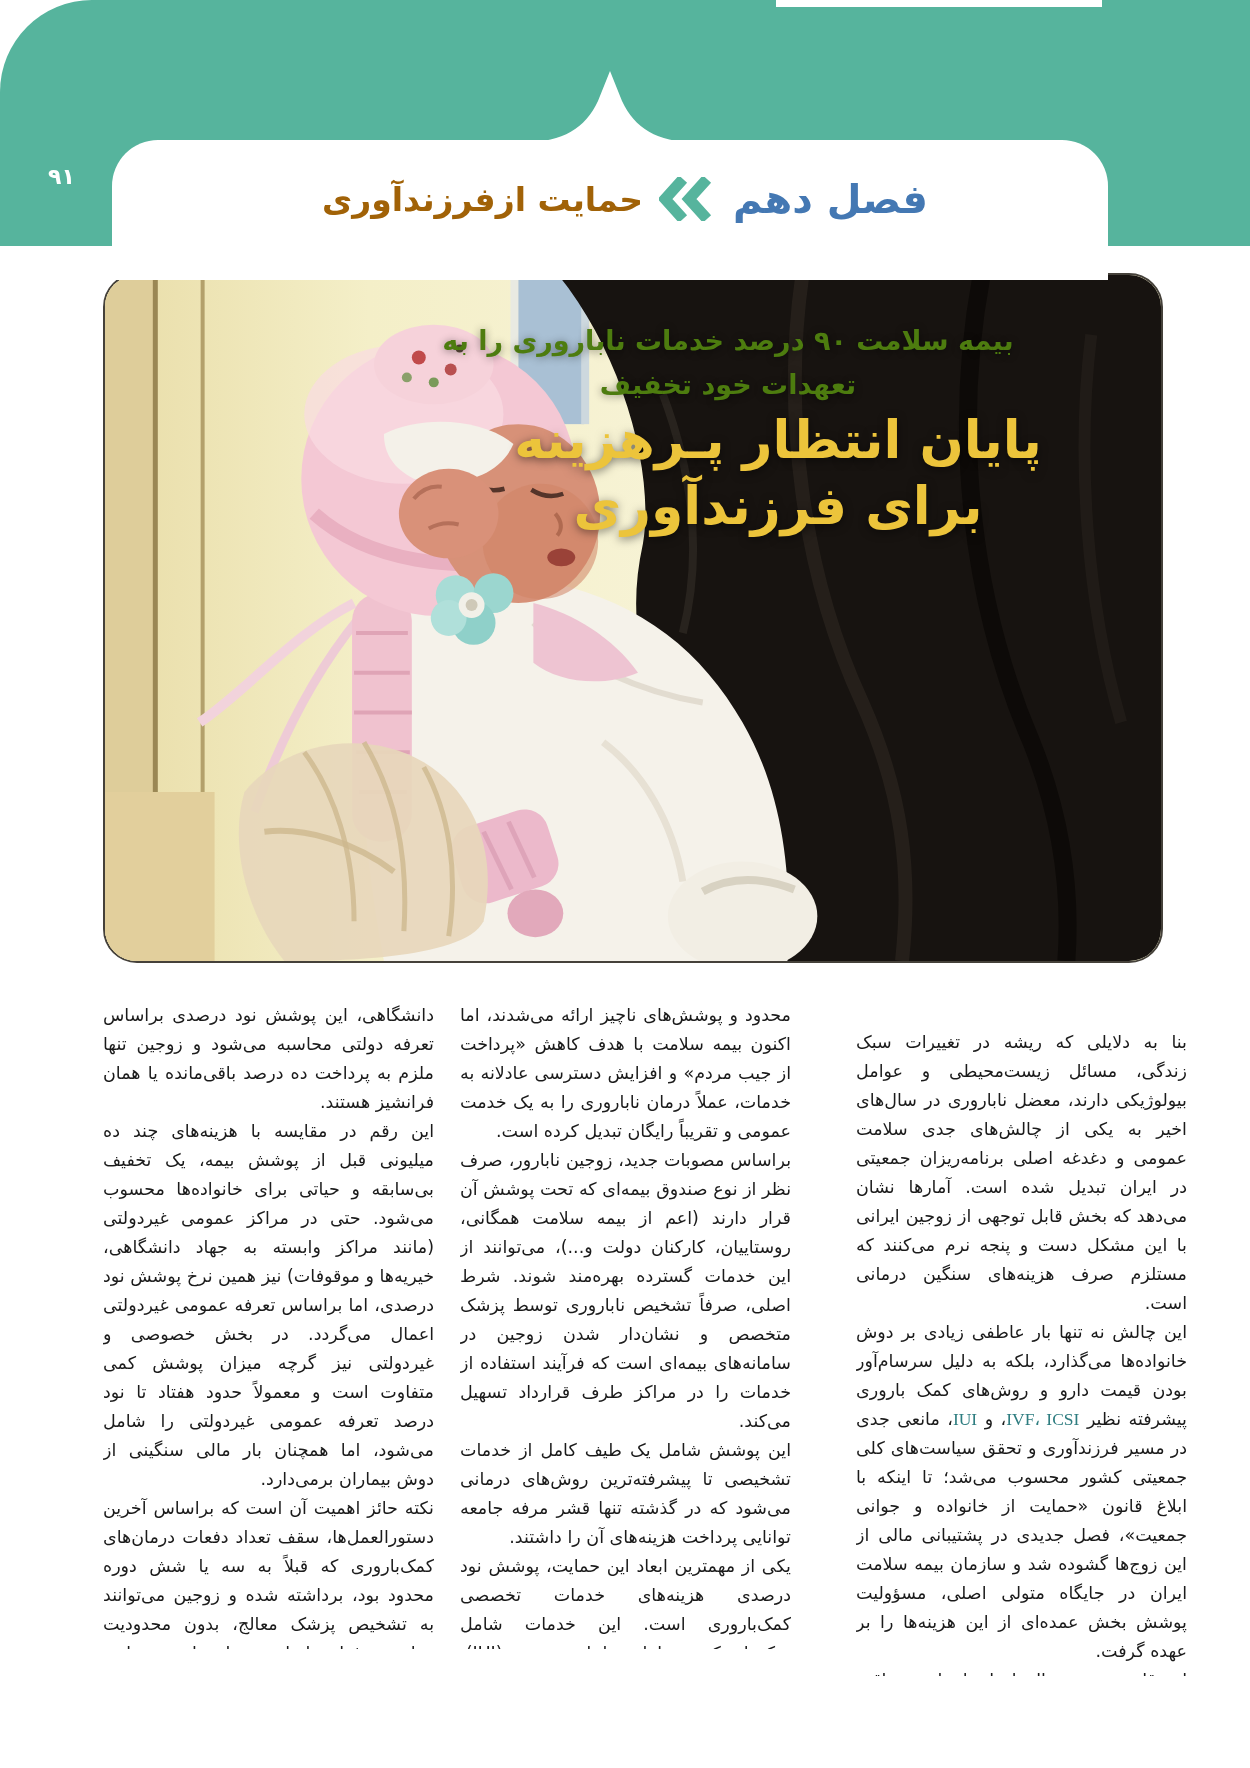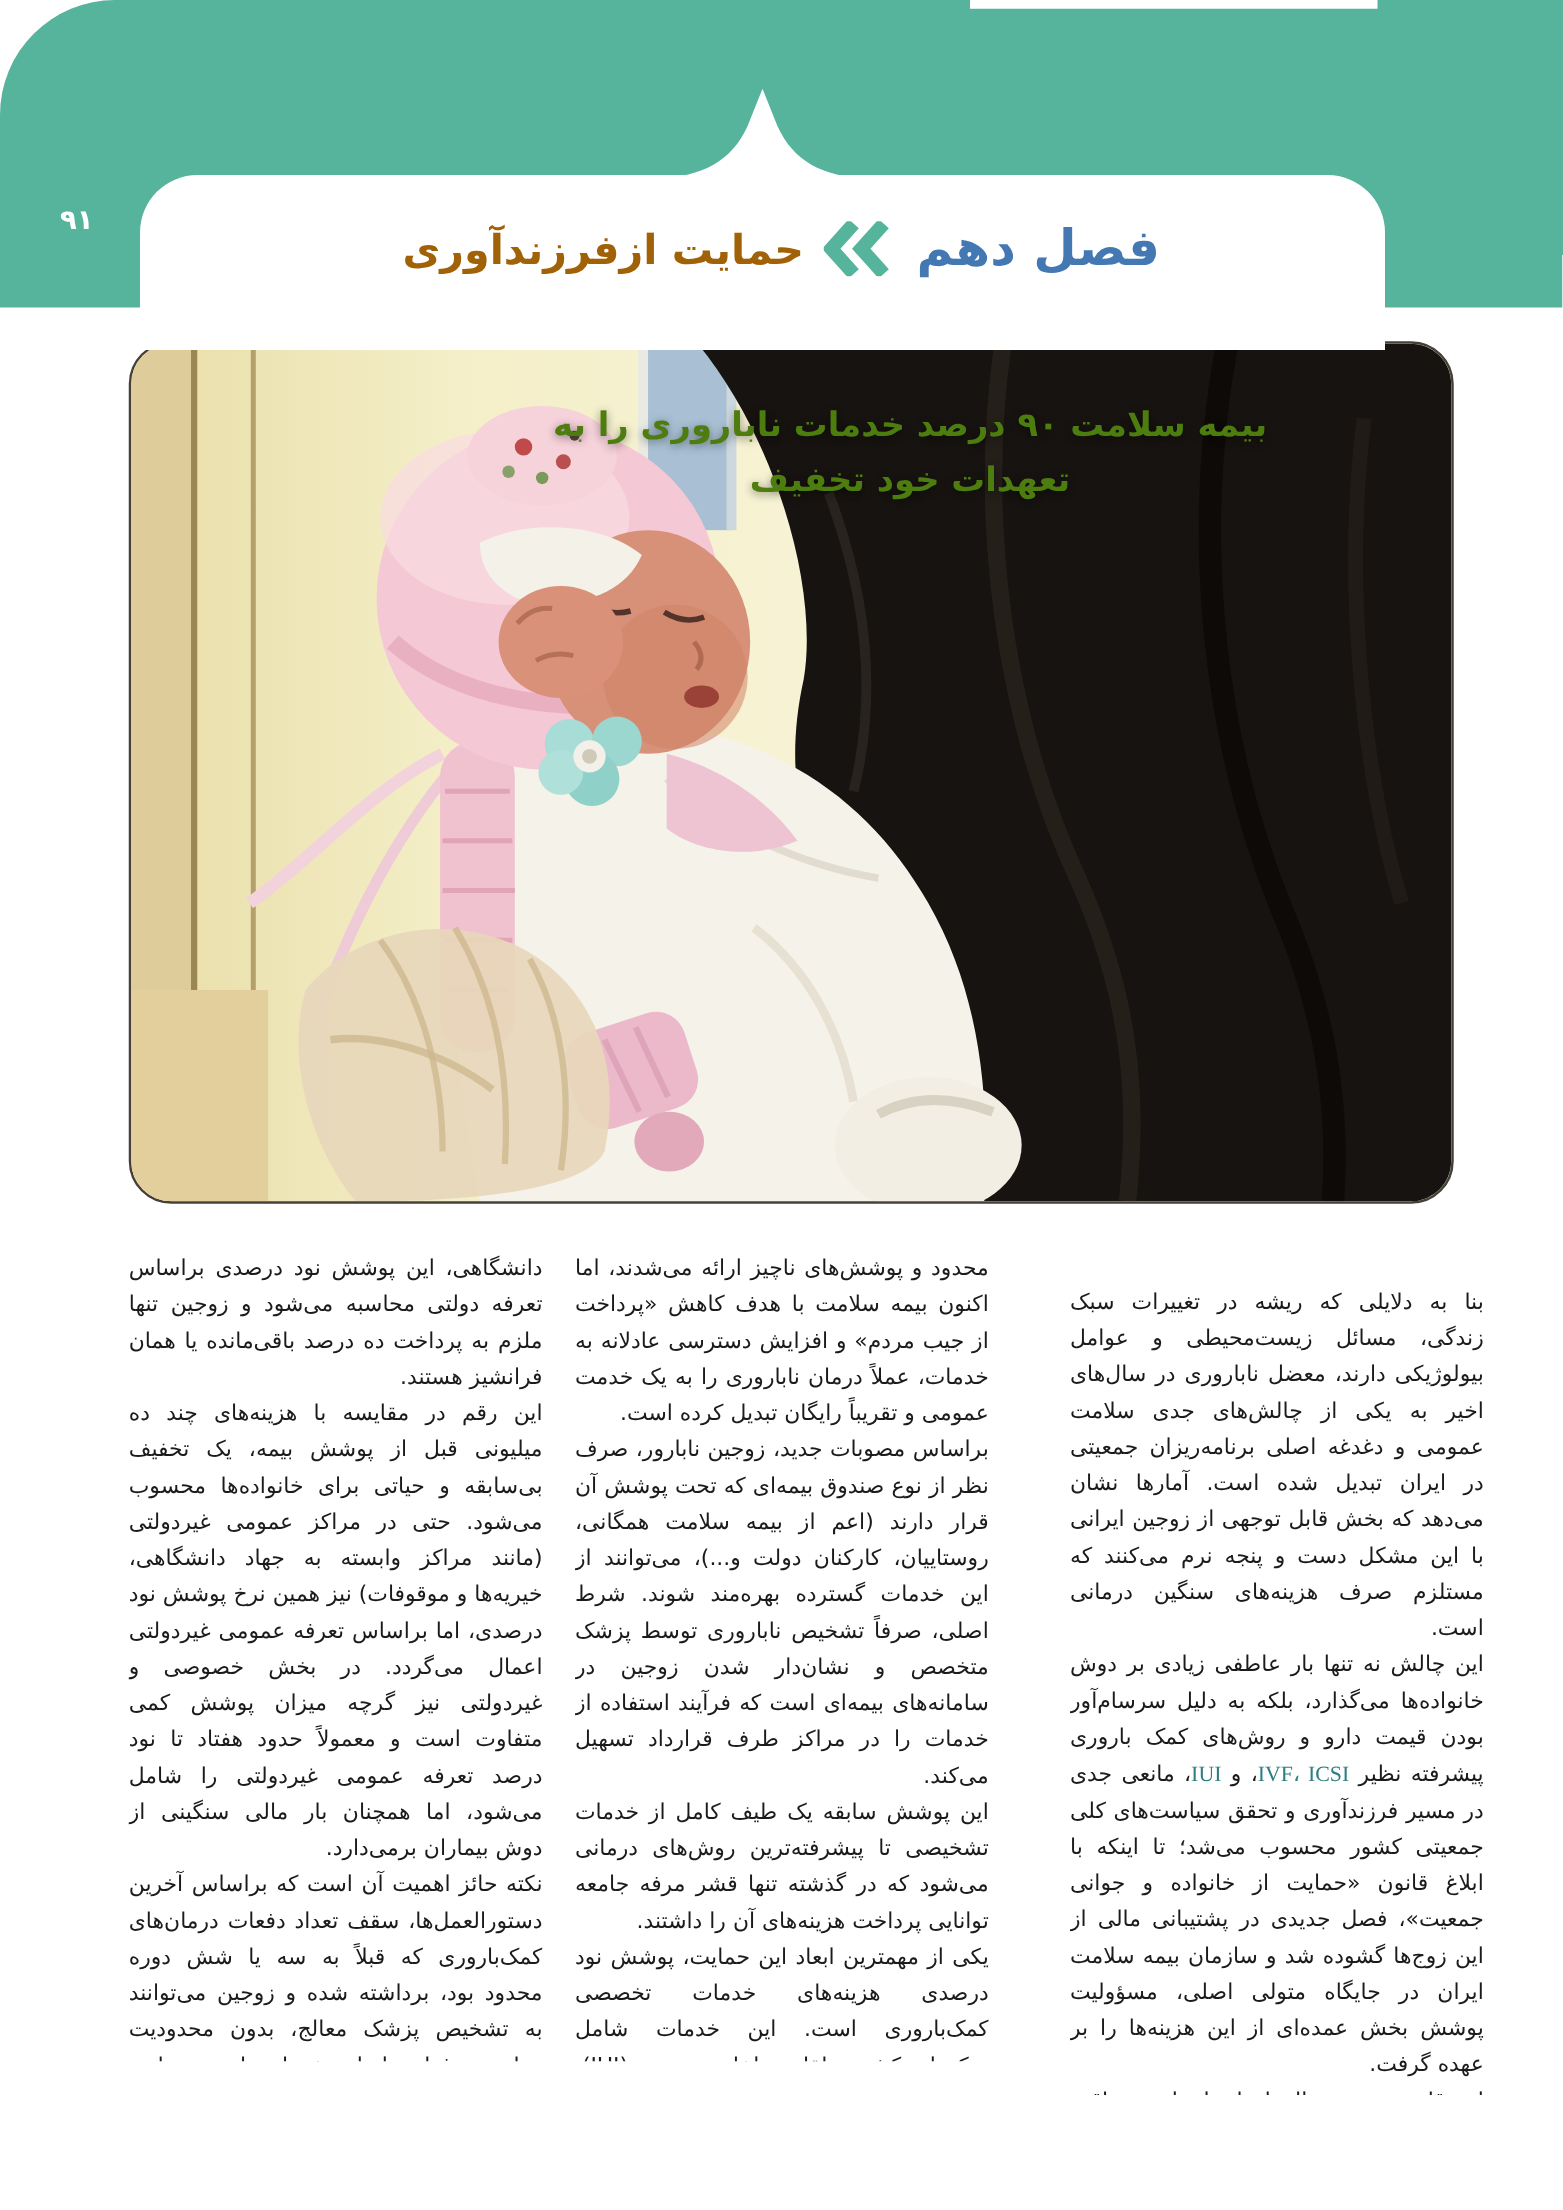--- a/index.html
+++ b/index.html
@@ -177,6 +177,10 @@
     <div>بیمه سلامت ۹۰ درصد خدمات ناباروری را به</div>
     <div>تعهدات خود تخفیف</div>
   </div>
+  <div class="photo-headline">
+    <div>پایان انتظار پـرهزینه</div>
+    <div>برای فرزندآوری</div>
+  </div>
 </div>
 
 <div class="col col-r">

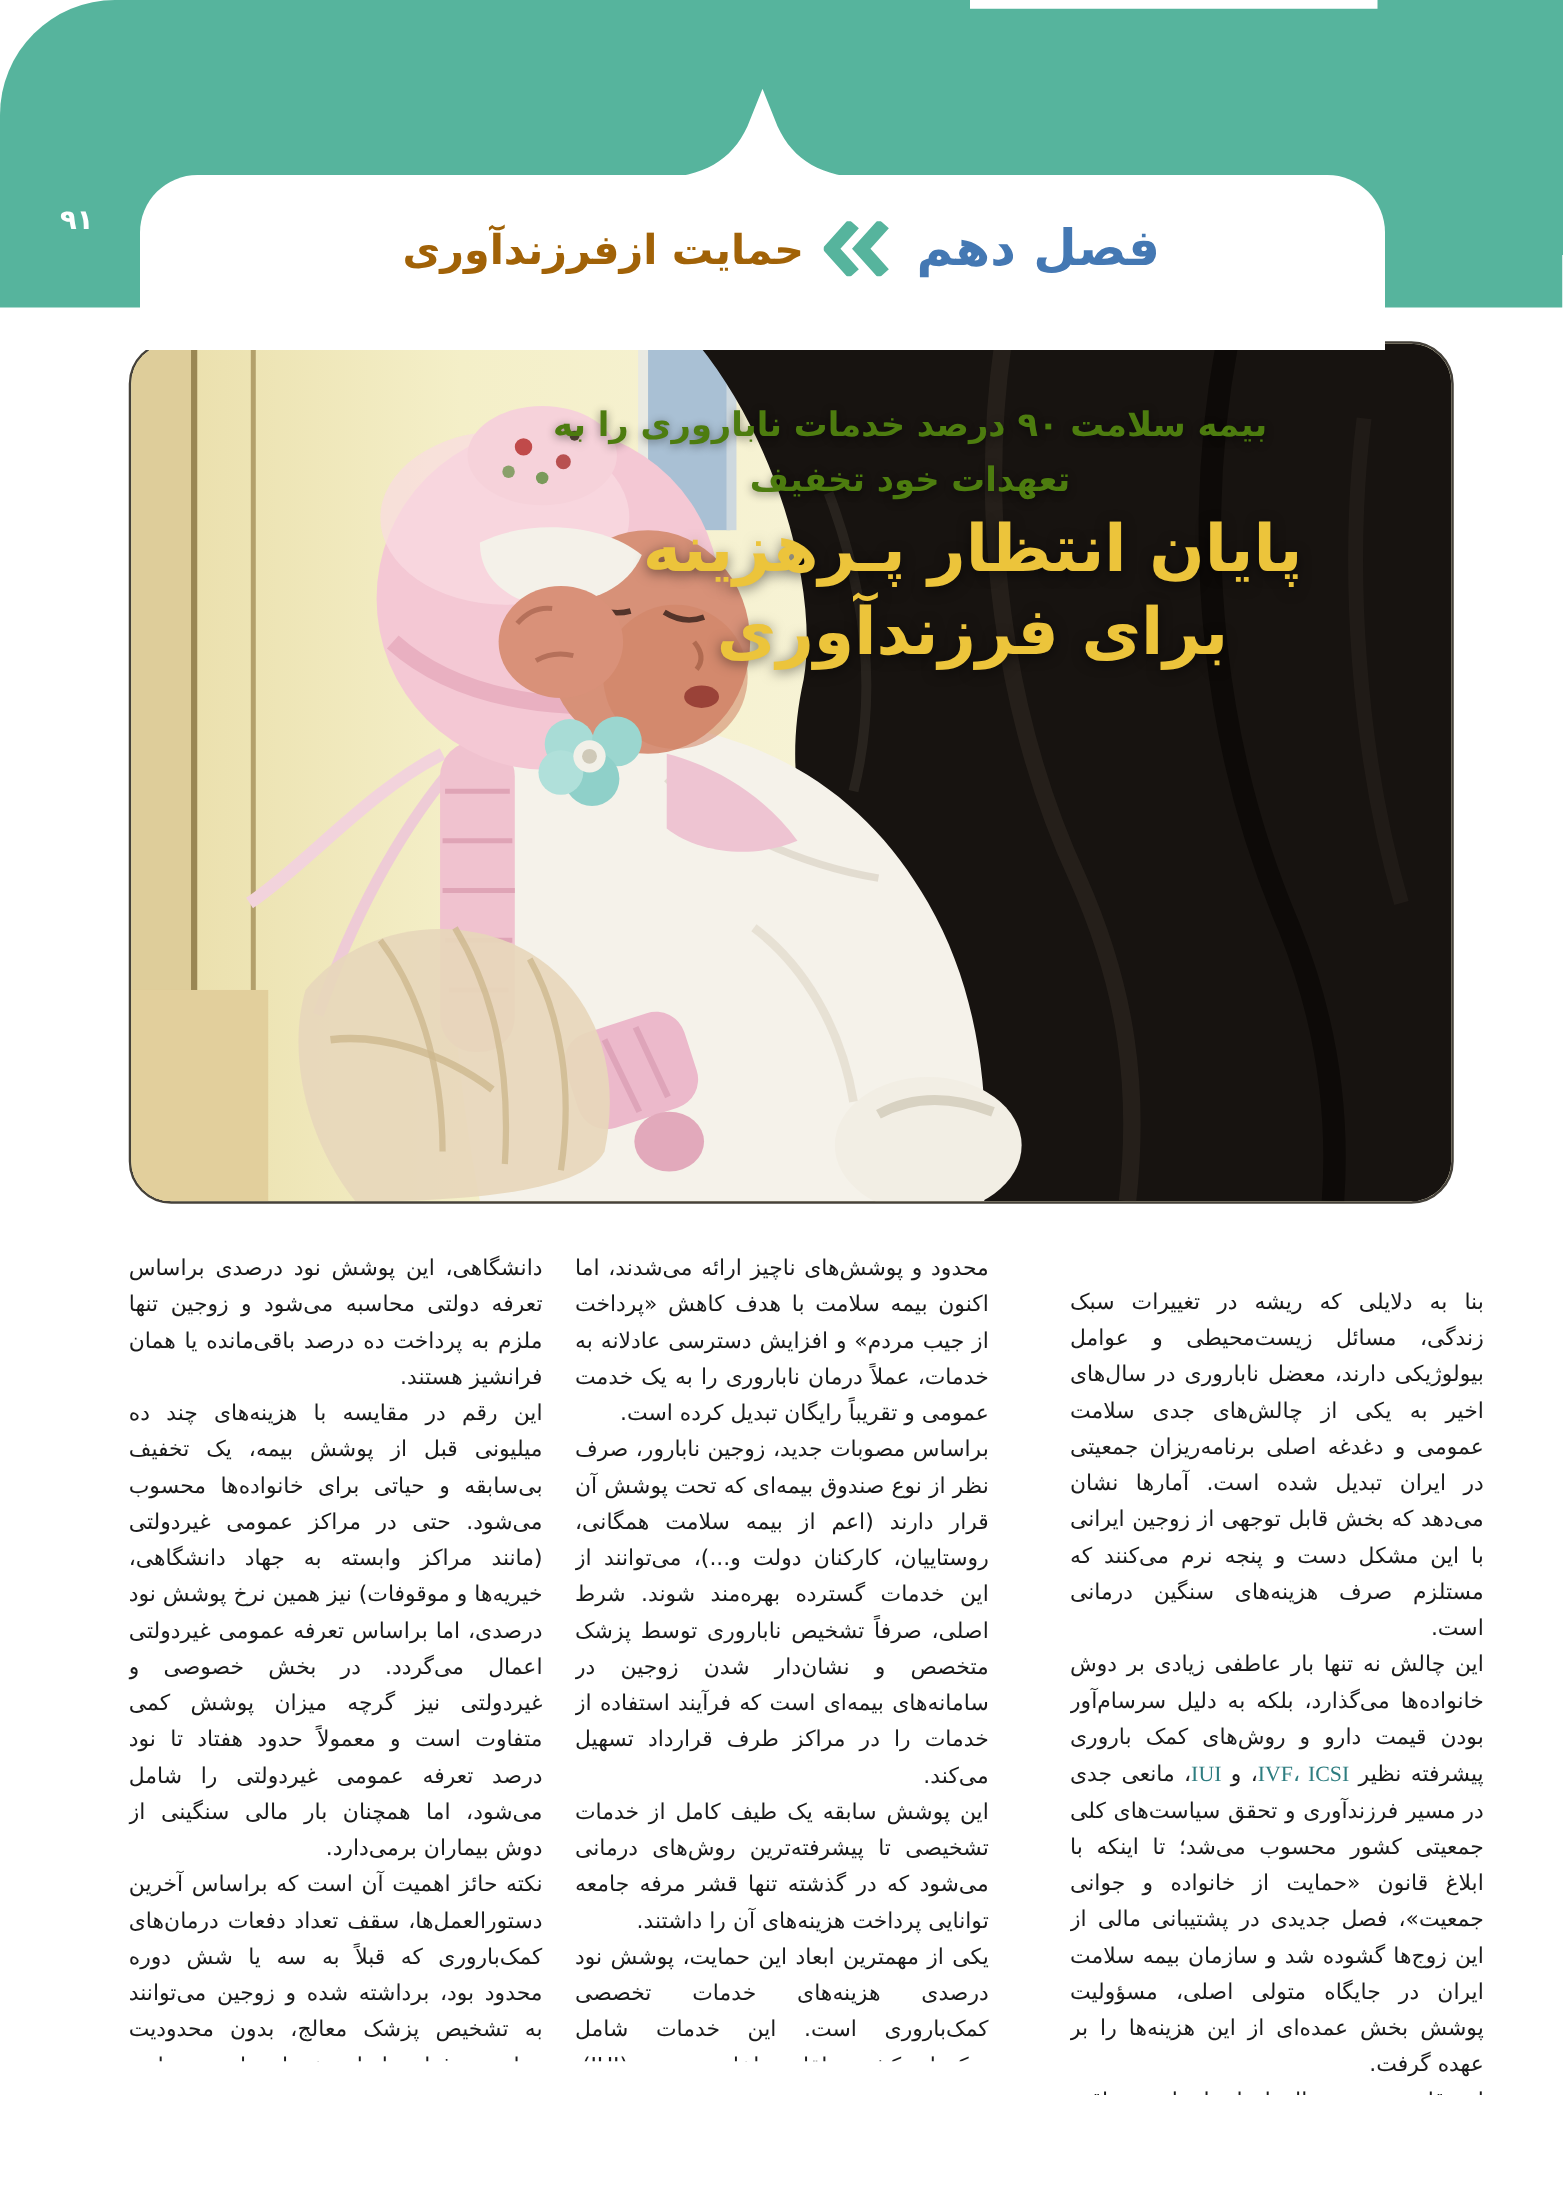--- a/index.html
+++ b/index.html
@@ -191,7 +191,7 @@
 <div class="col col-m">
     <p><span>محدود و پوشش‌های ناچیز ارائه می‌شدند، اما اکنون بیمه سلامت با هدف کاهش «پرداخت از جیب مردم» و افزایش دسترسی عادلانه به خدمات، عملاً درمان ناباروری را به یک خدمت عمومی و تقریباً رایگان تبدیل کرده است.</span></p>
     <p><span>براساس مصوبات جدید، زوجین نابارور، صرف نظر از نوع صندوق بیمه‌ای که تحت پوشش آن قرار دارند (اعم از بیمه سلامت همگانی، روستاییان، کارکنان دولت و...)، می‌توانند از این خدمات گسترده بهره‌مند شوند. شرط اصلی، صرفاً تشخیص ناباروری توسط پزشک متخصص و نشان‌دار شدن زوجین در سامانه‌های بیمه‌ای است که فرآیند استفاده از خدمات را در مراکز طرف قرارداد تسهیل می‌کند.</span></p>
-    <p><span>این پوشش سابقه یک طیف کامل از خدمات تشخیصی تا پیشرفته‌ترین روش‌های درمانی می‌شود که در گذشته تنها قشر مرفه جامعه توانایی پرداخت هزینه‌های آن را داشتند.</span></p>
+    <p><span>این پوشش شامل یک طیف کامل از خدمات تشخیصی تا پیشرفته‌ترین روش‌های درمانی می‌شود که در گذشته تنها قشر مرفه جامعه توانایی پرداخت هزینه‌های آن را داشتند.</span></p>
     <p><span>یکی از مهمترین ابعاد این حمایت، پوشش نود درصدی هزینه‌های خدمات تخصصی کمک‌باروری است. این خدمات شامل میکرواینجکشن، لقاح داخل رحمی (IUI)، انتقال جنین فریز شده (FET)، و لقاح آزمایشگاهی (IVF) می‌شود. در مراکز درمانی دولتی</span></p>
   </div>
 <div class="col col-l">

